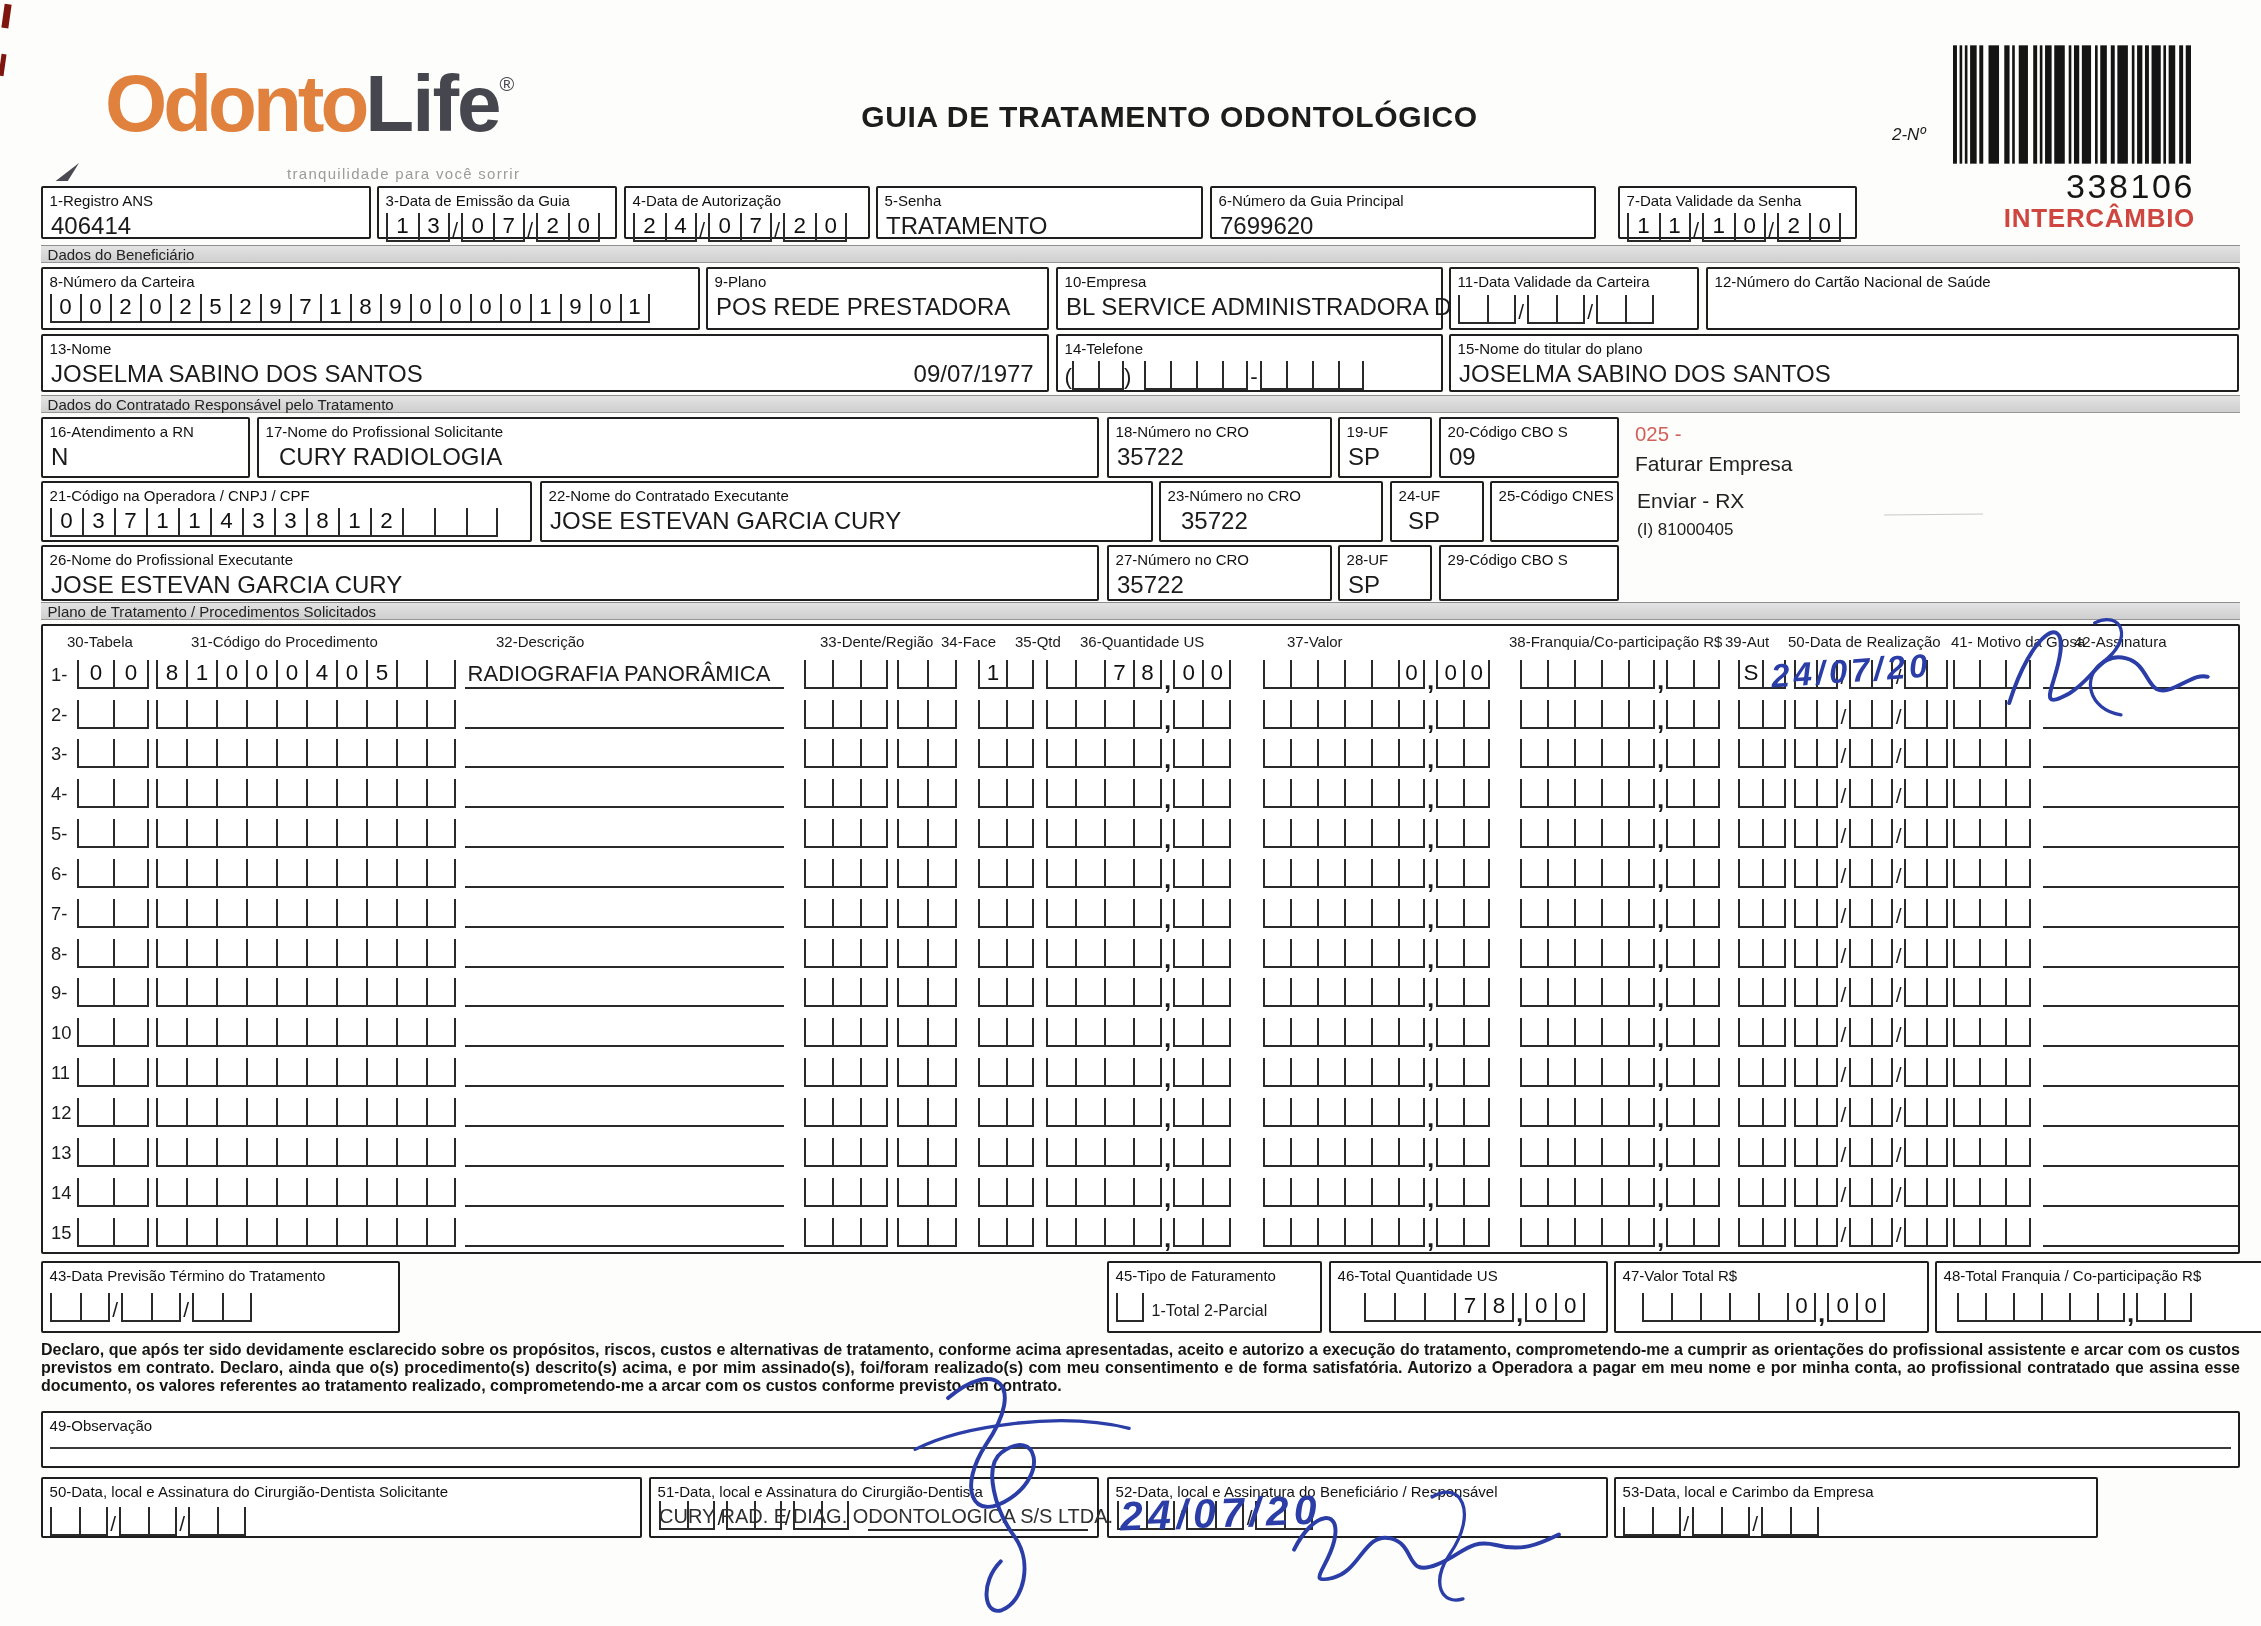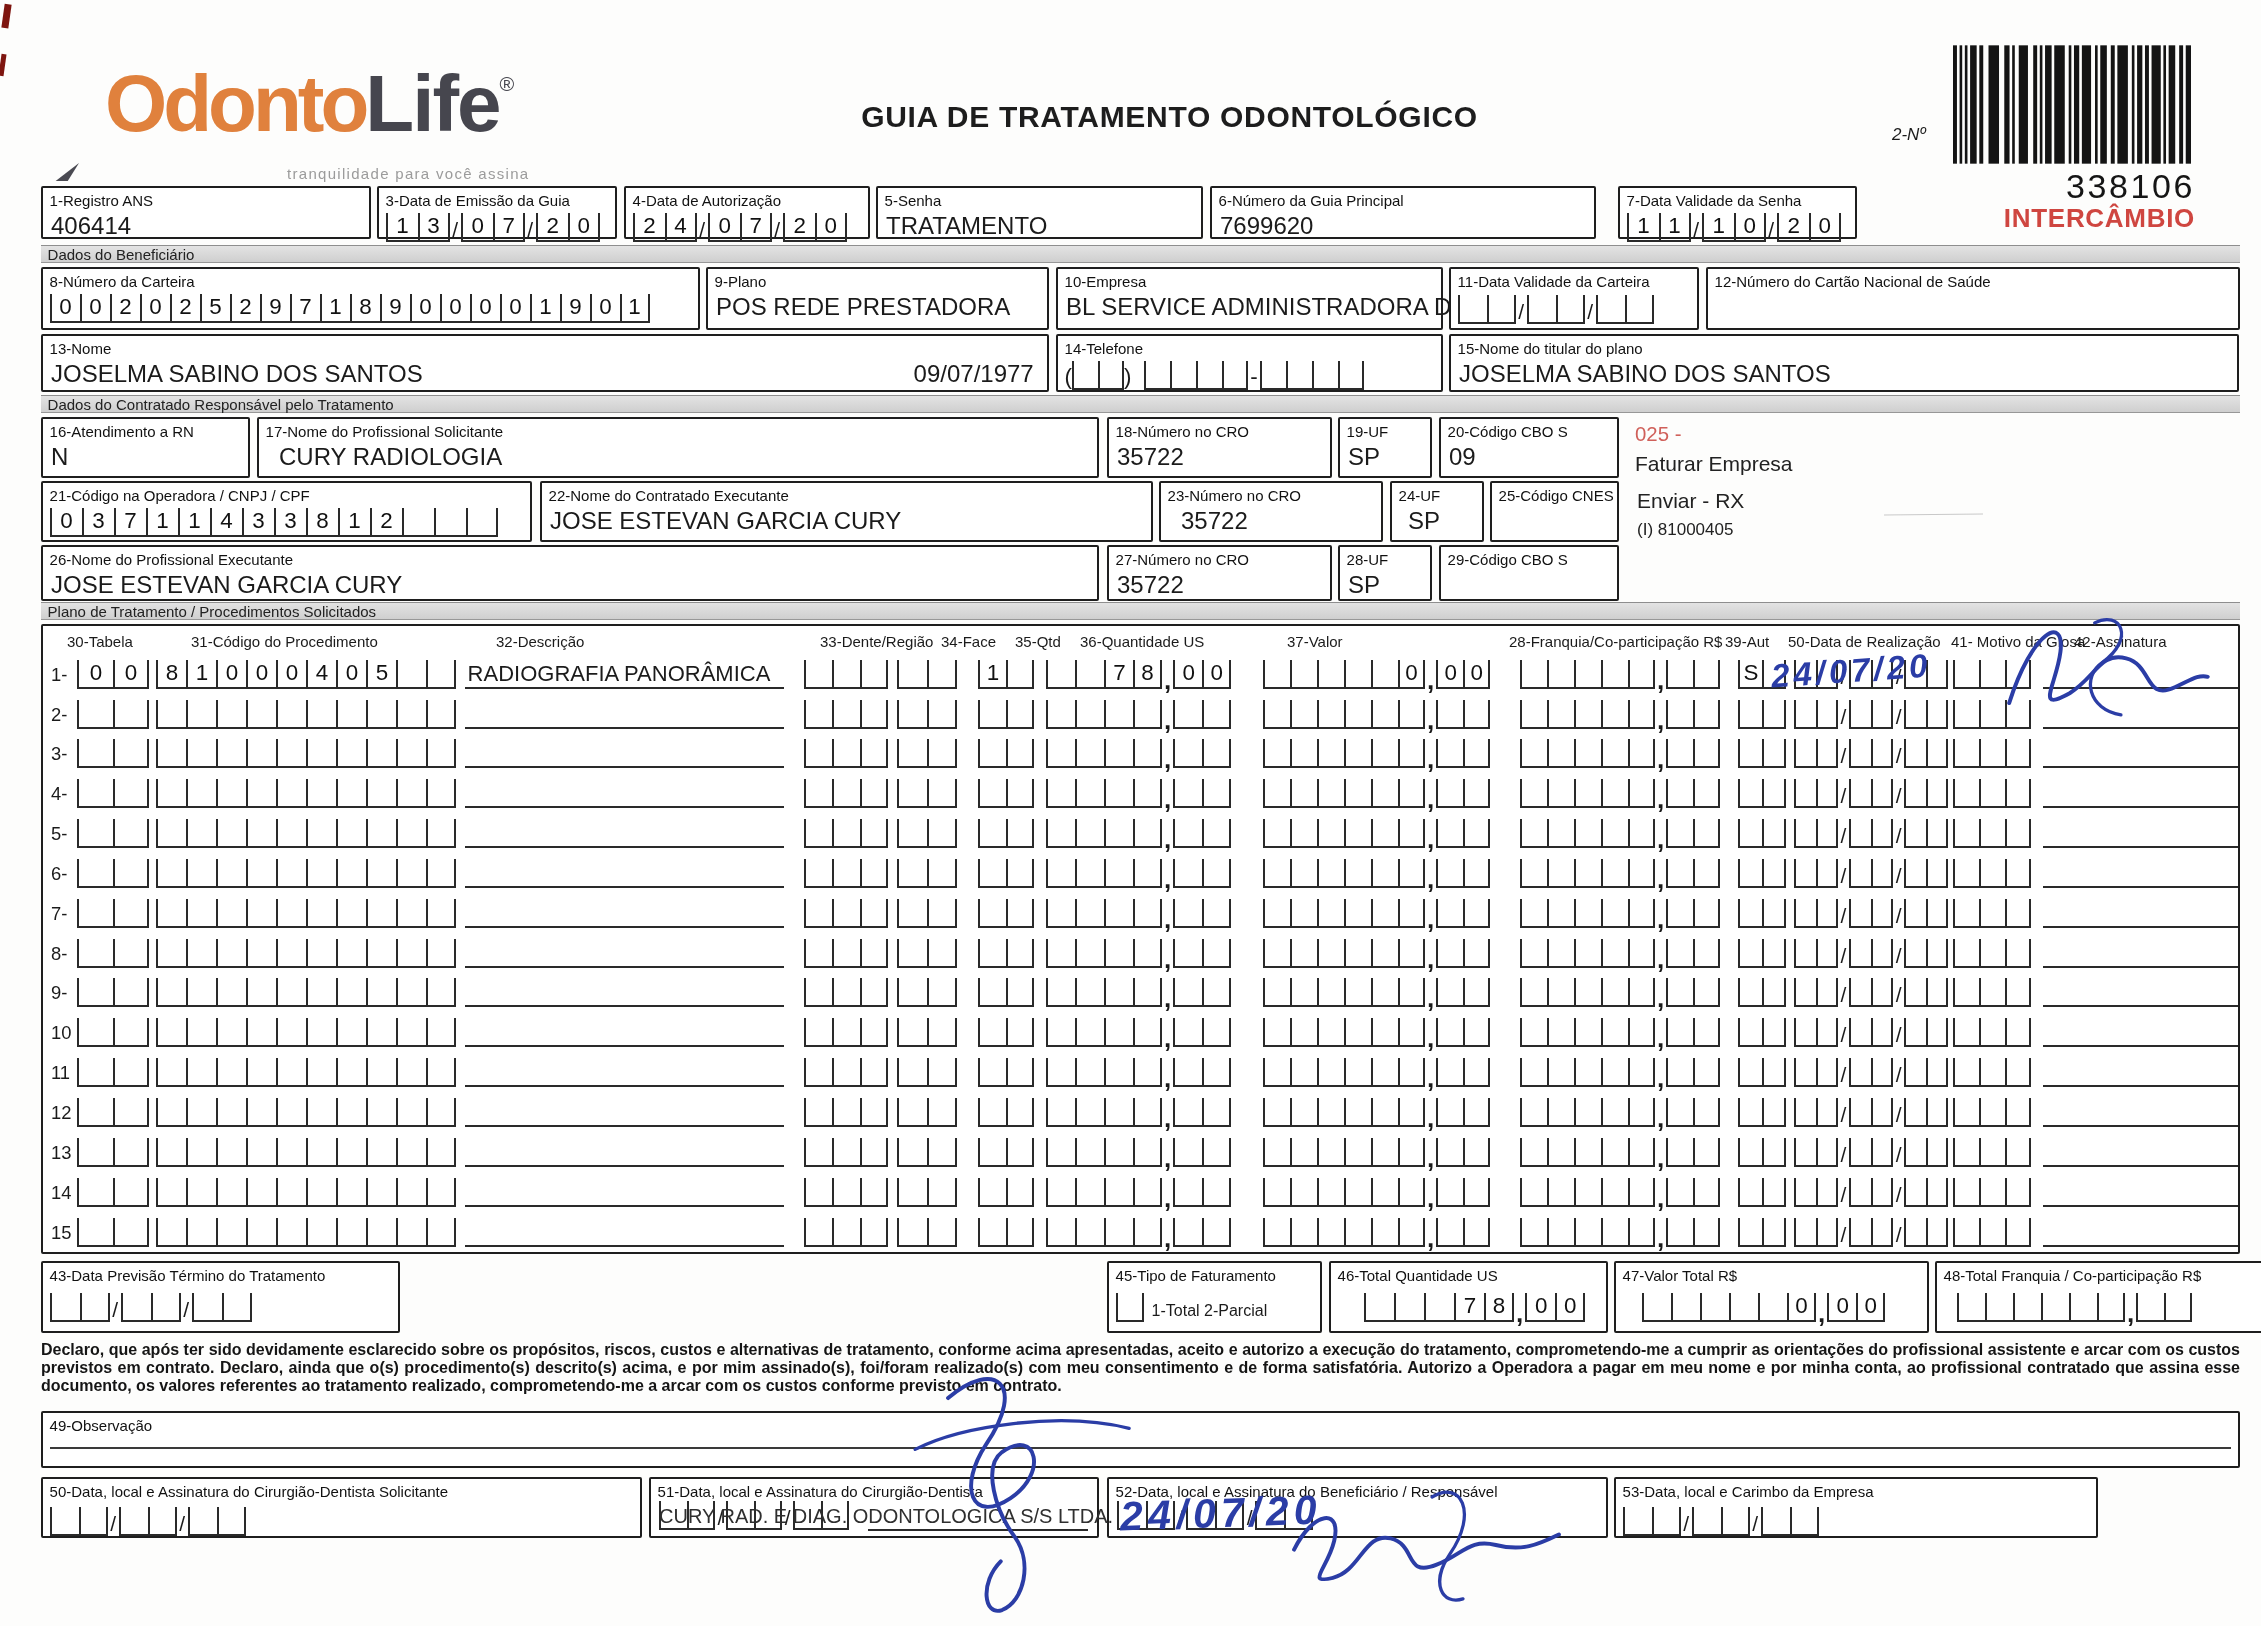--- a/index.html
+++ b/index.html
@@ -76,7 +76,7 @@
 
   <div class="logo"><span class="o">Odonto</span><span class="l">Life</span><sup>®</sup></div>
   <div class="bird"></div>
-  <div class="tag">tranquilidade para você assina</div>
+  <div class="tag">tranquilidade para você sorrir</div>
 
   <div class="title">GUIA DE TRATAMENTO ODONTOLÓGICO</div>
 

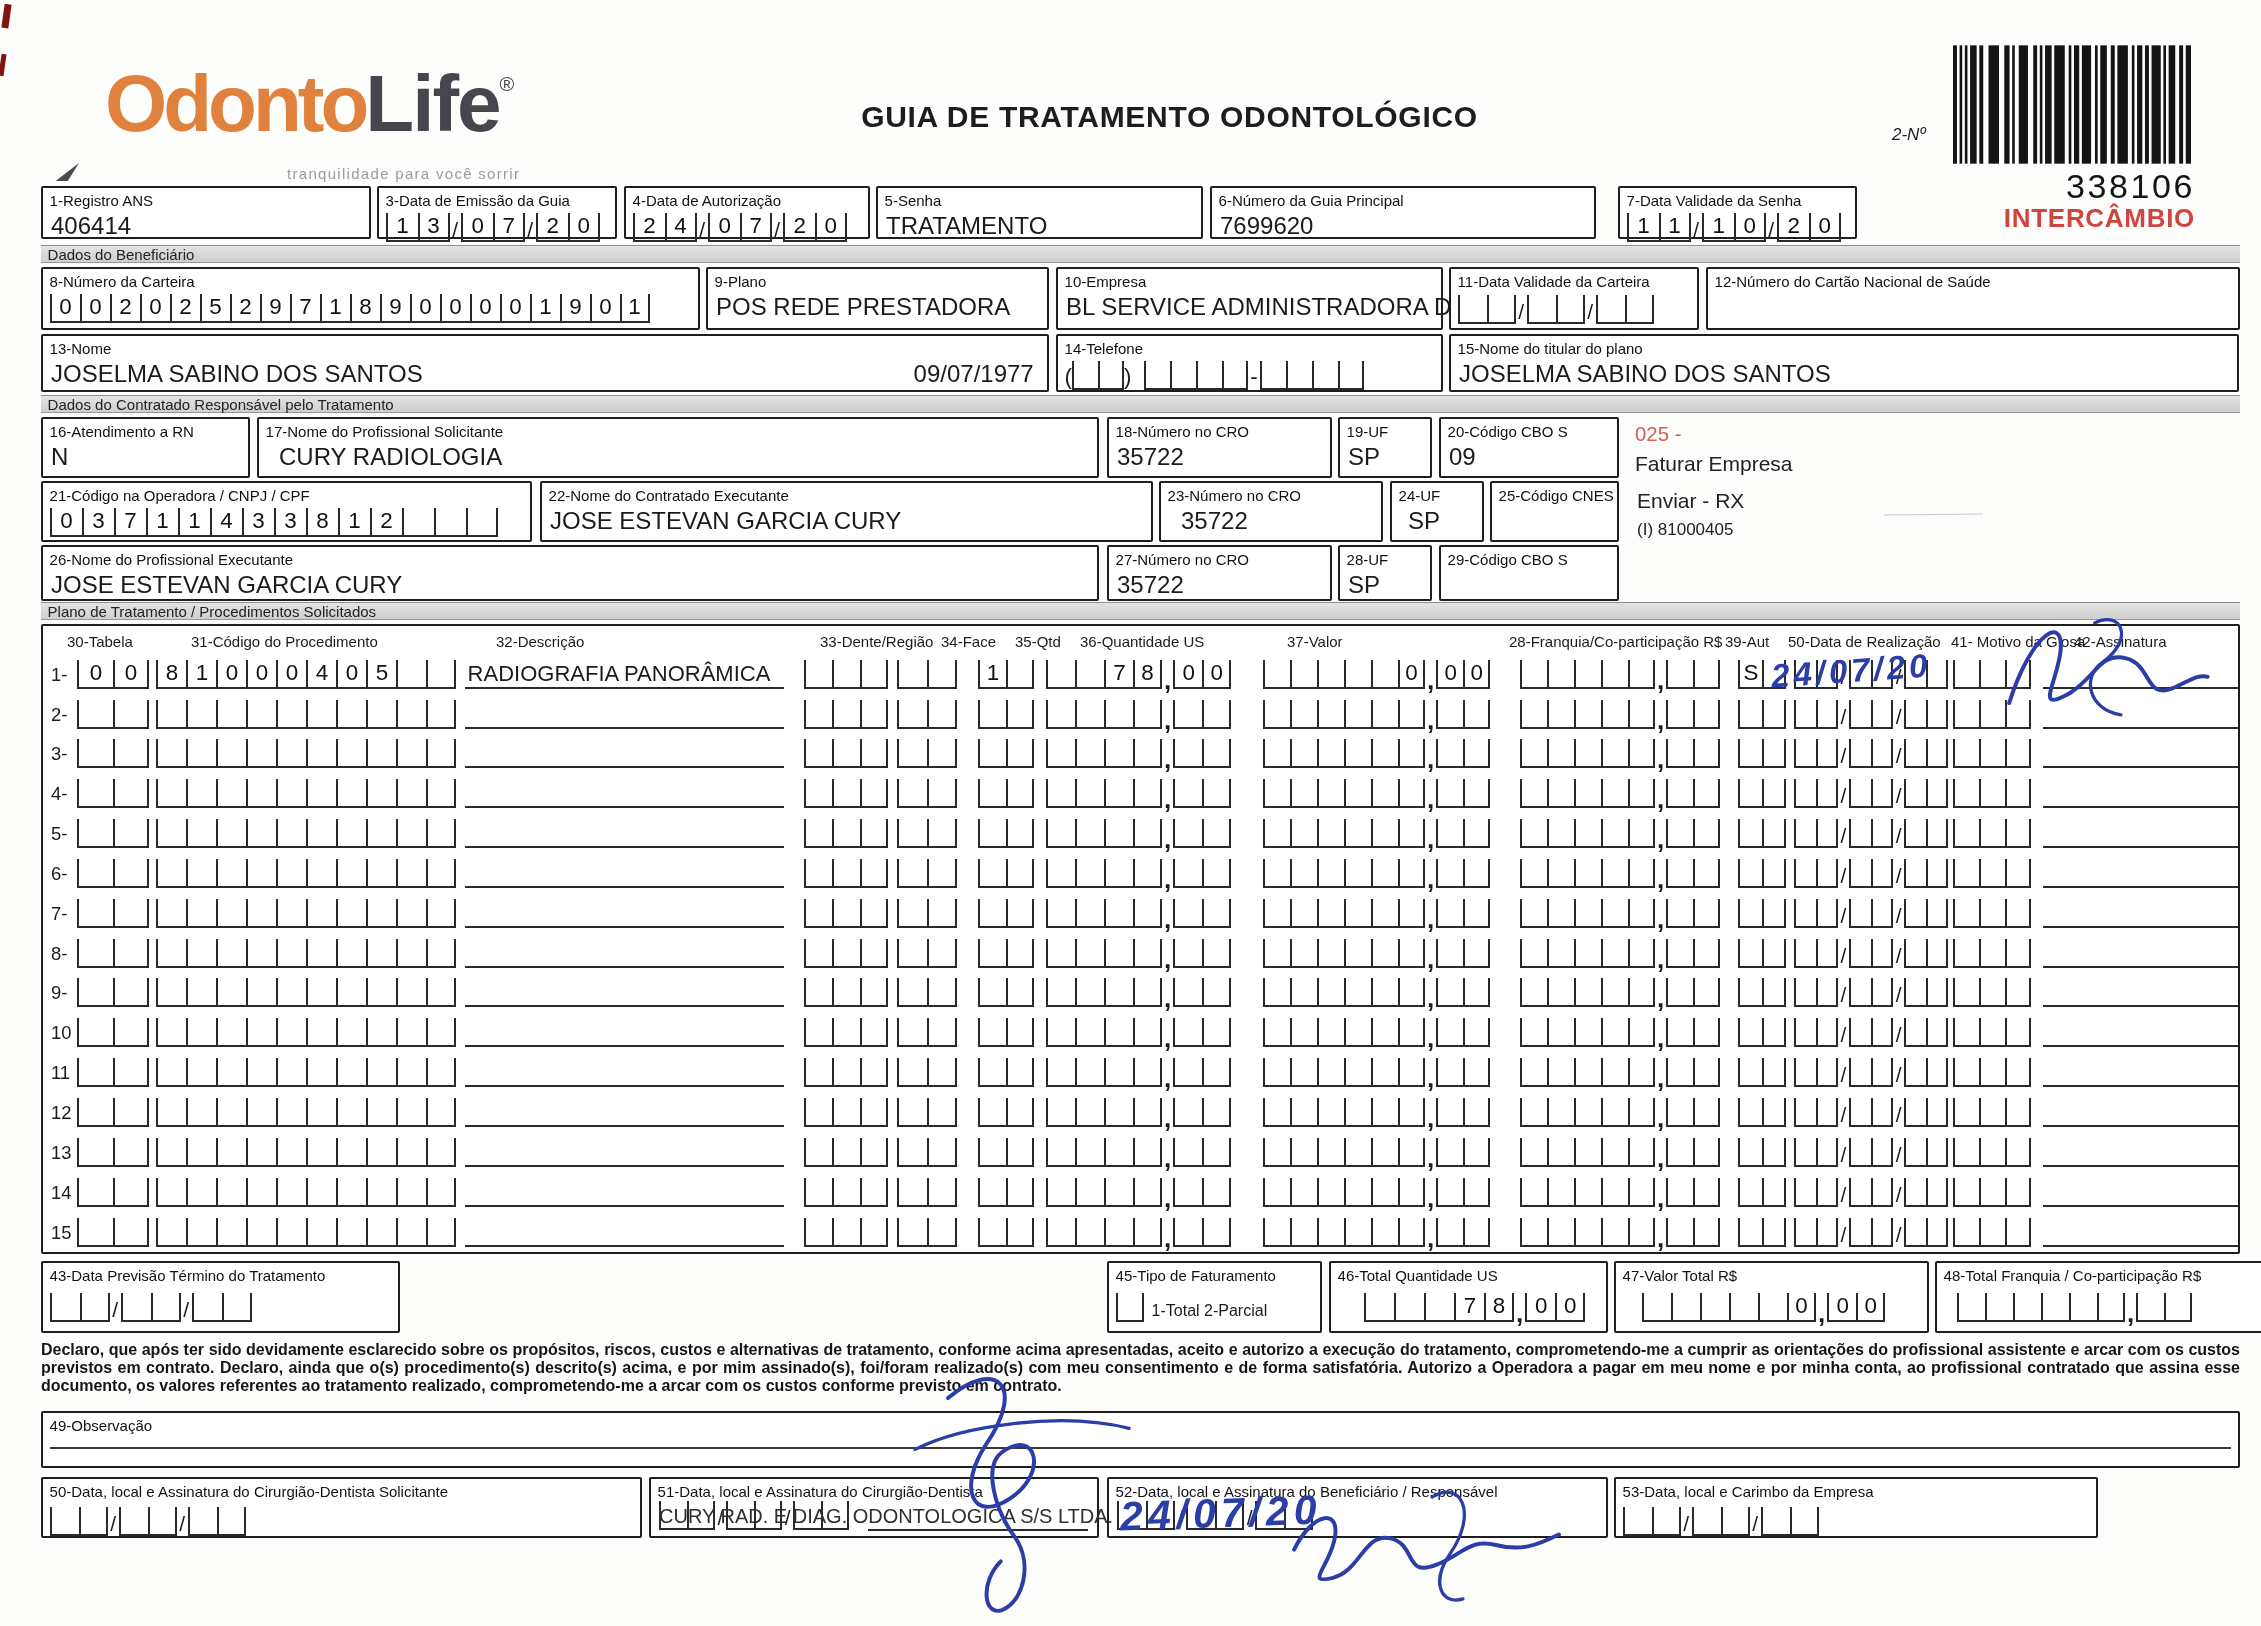--- a/index.html
+++ b/index.html
@@ -372,7 +372,7 @@
       <span class="hlab" style="left: 972px;">35-Qtd</span>
       <span class="hlab" style="left: 1037px;">36-Quantidade US</span>
       <span class="hlab" style="left: 1244px;">37-Valor</span>
-      <span class="hlab" style="left: 1466px;">28-Franquia/Co-participação R$</span>
+      <span class="hlab" style="left: 1466px;">38-Franquia/Co-participação R$</span>
       <span class="hlab" style="left: 1682px;">39-Aut</span>
       <span class="hlab" style="left: 1745px;">50-Data de Realização</span>
       <span class="hlab" style="left: 1908px;">41- Motivo da Glosa</span>

